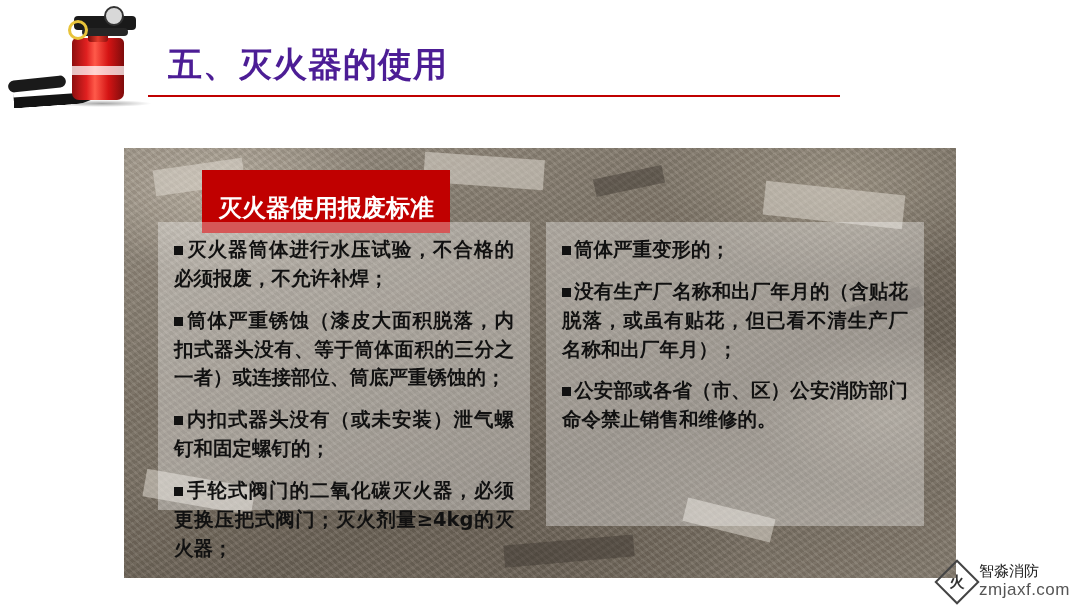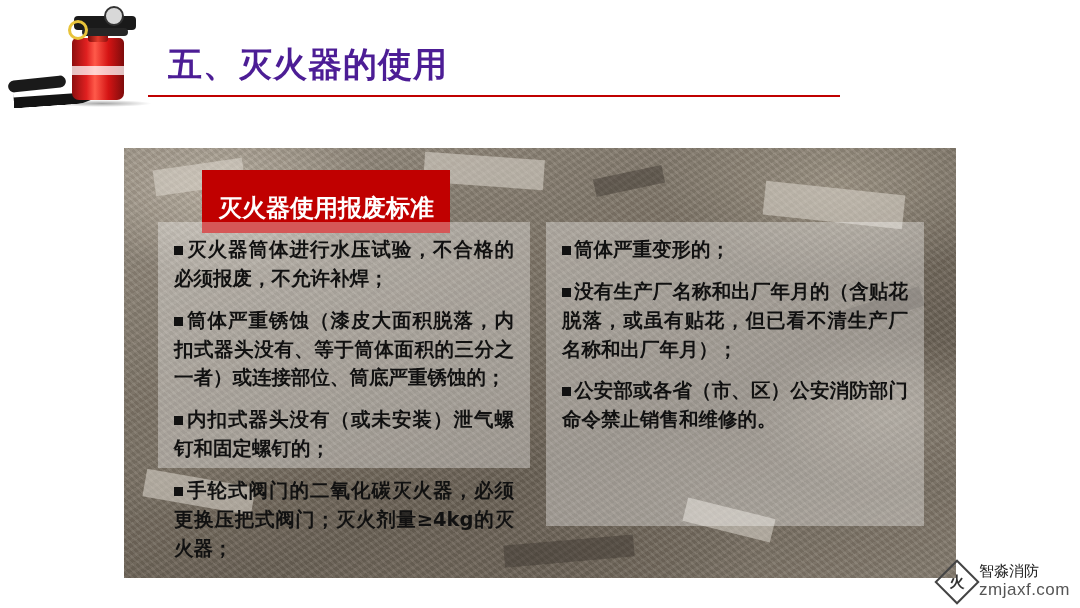--- a/index.html
+++ b/index.html
@@ -211,7 +211,7 @@
   .col-left {
     left: 158px;
     width: 372px;
-    height: 246px;
+    height: 288px;
   }
   .col-right {
     left: 546px;

